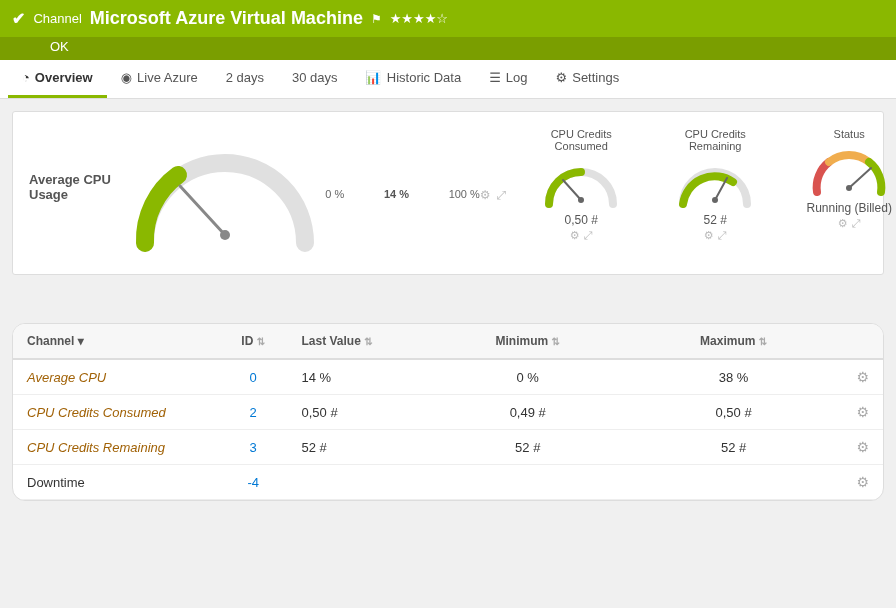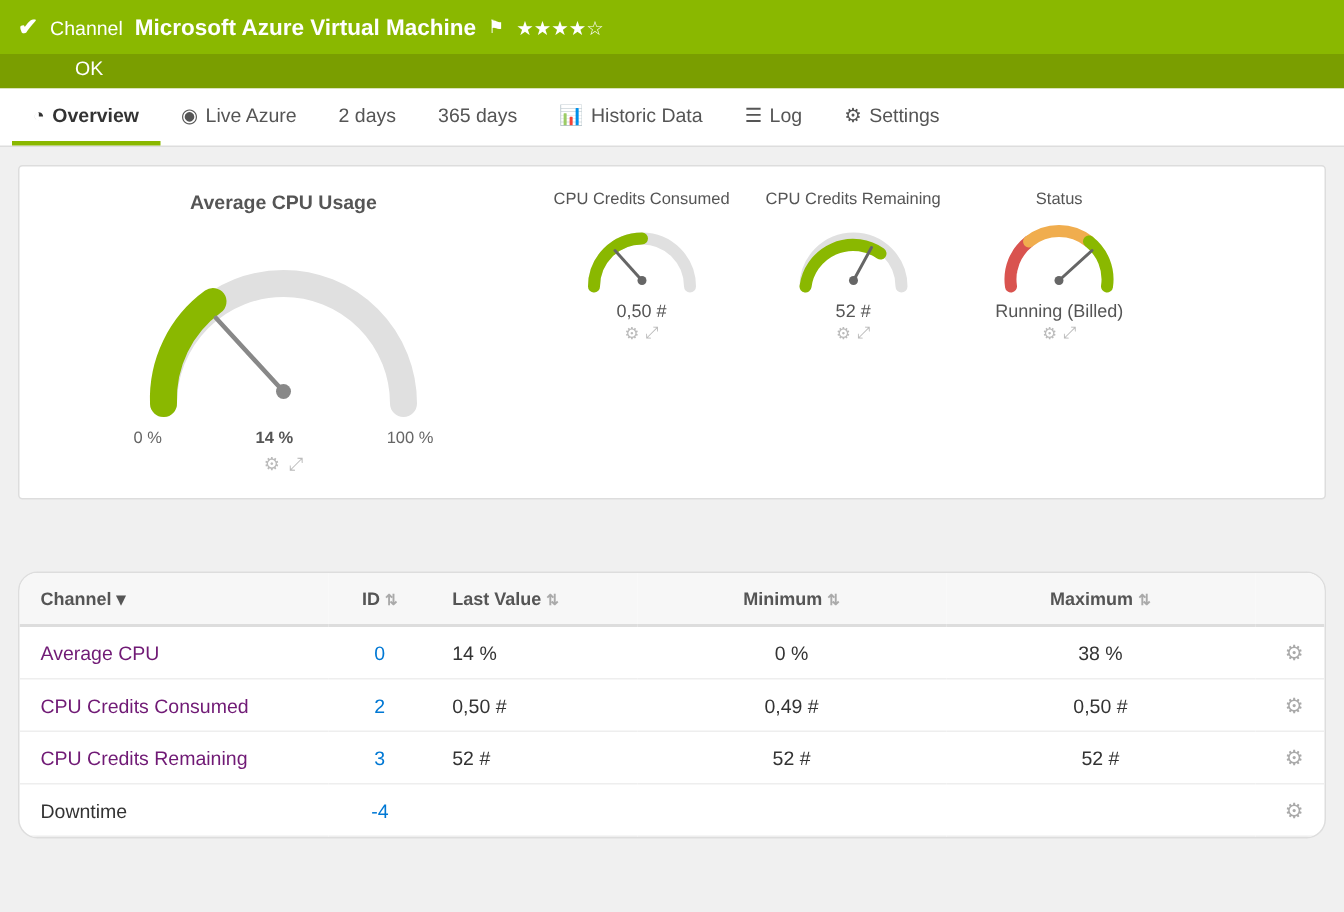--- a/index.html
+++ b/index.html
@@ -15,7 +15,7 @@
       gap: 8px;
     }
     .header-check { font-size: 16px; font-weight: bold; }
-    .header-title { font-size: 15px; font-weight: bold; }
+    .header-title { font-size: 18px; font-weight: bold; }
     .header-stars { color: #fff; font-size: 13px; }
 
     

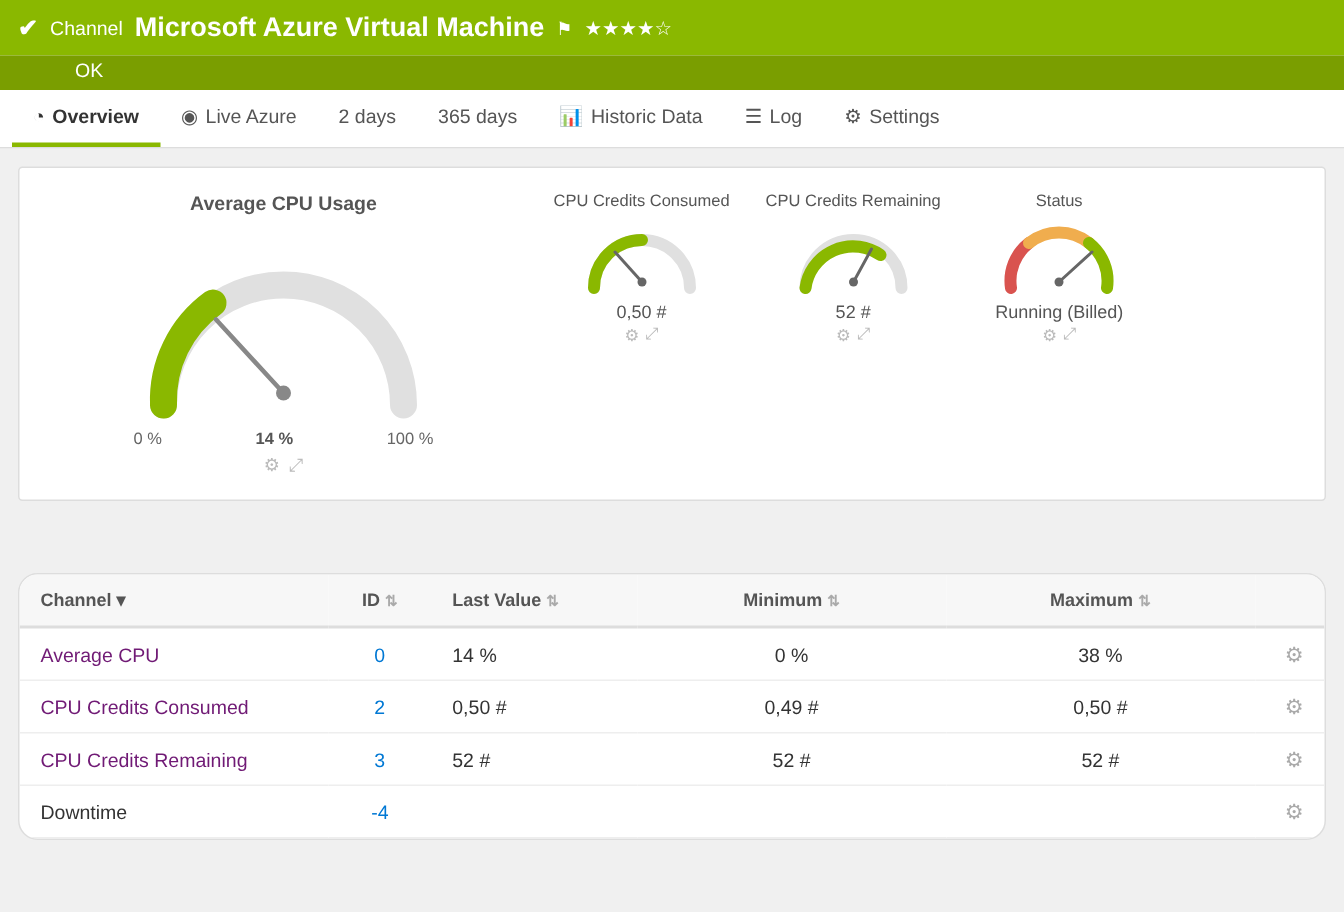--- a/index.html
+++ b/index.html
@@ -218,6 +218,9 @@
   </div>
   <div class="nav-tab">
     <span>2  days</span>
+  </div>
+  <div class="nav-tab">
+    <span>30  days</span>
   </div>
   <div class="nav-tab">
     <span>365 days</span>

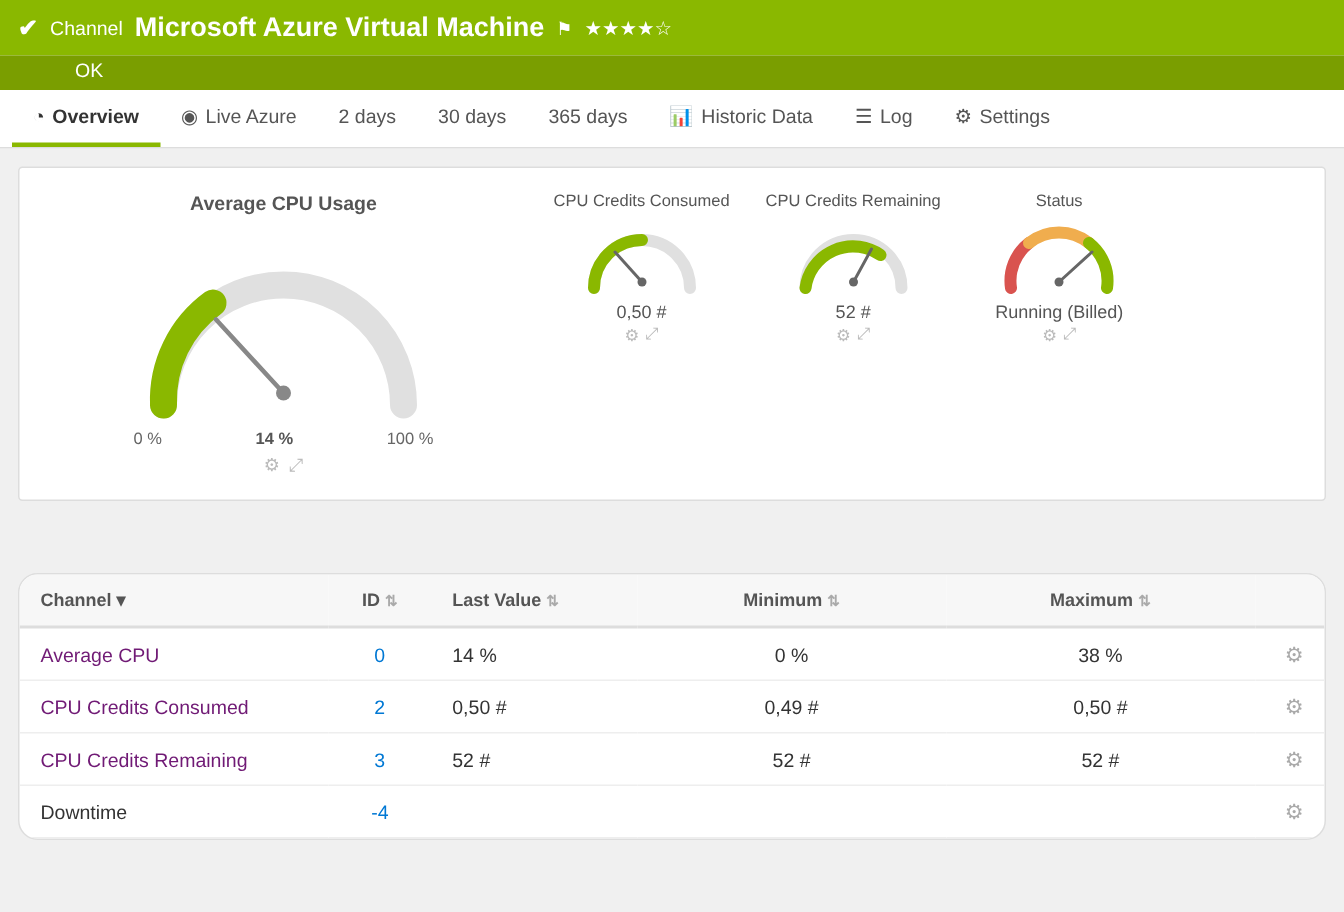--- a/index.html
+++ b/index.html
@@ -221,9 +221,6 @@
   </div>
   <div class="nav-tab">
     <span>30  days</span>
-  </div>
-  <div class="nav-tab">
-    <span>365 days</span>
   </div>
   <div class="nav-tab">
     <span>📊</span>

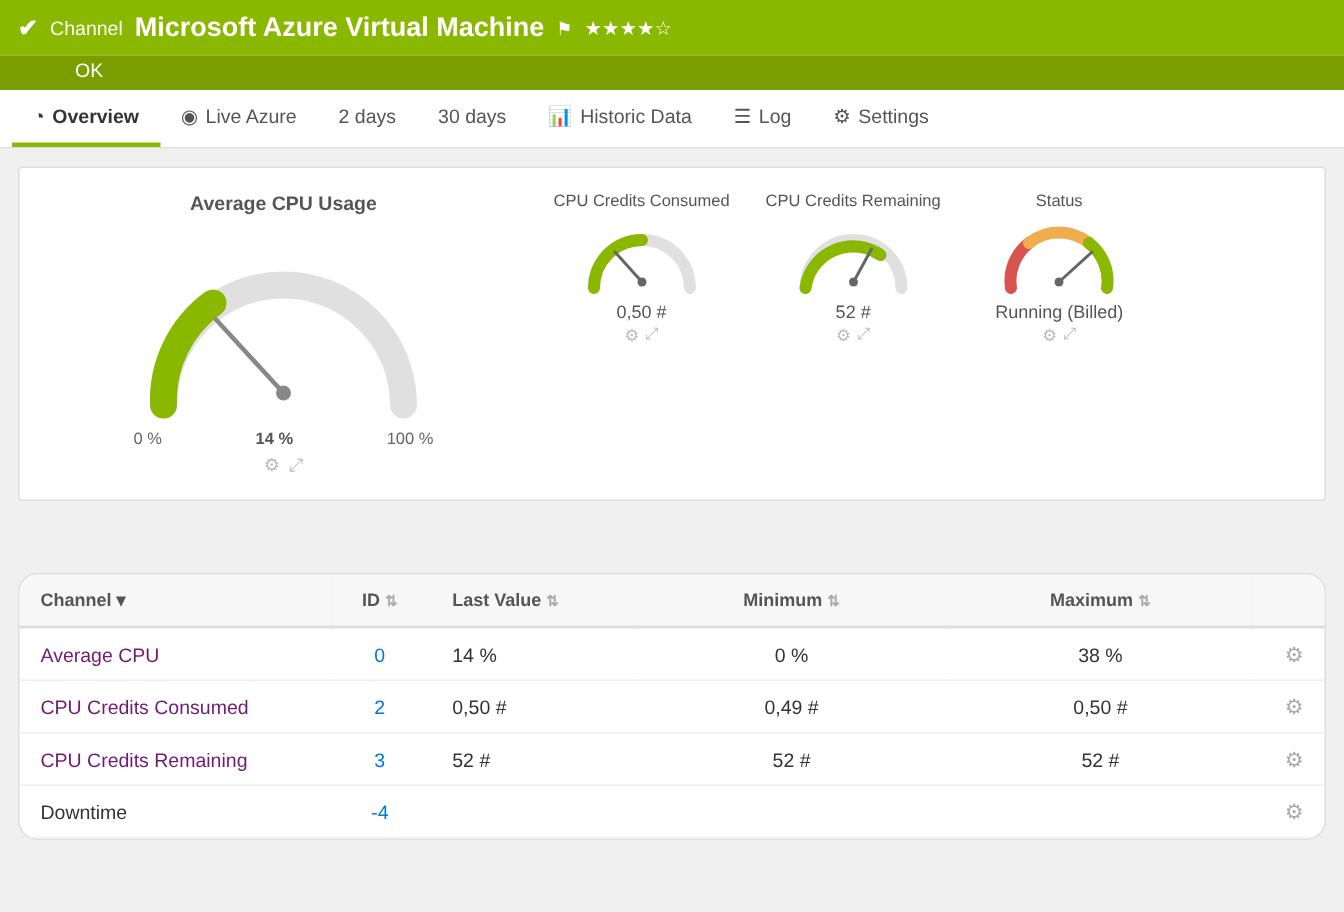--- a/index.html
+++ b/index.html
@@ -66,7 +66,7 @@
     .big-gauge-container {
       flex: 0 0 320px;
       display: flex;
-      flex-direction: column;
+      flex-direction: row;
       align-items: center;
       position: relative;
     }

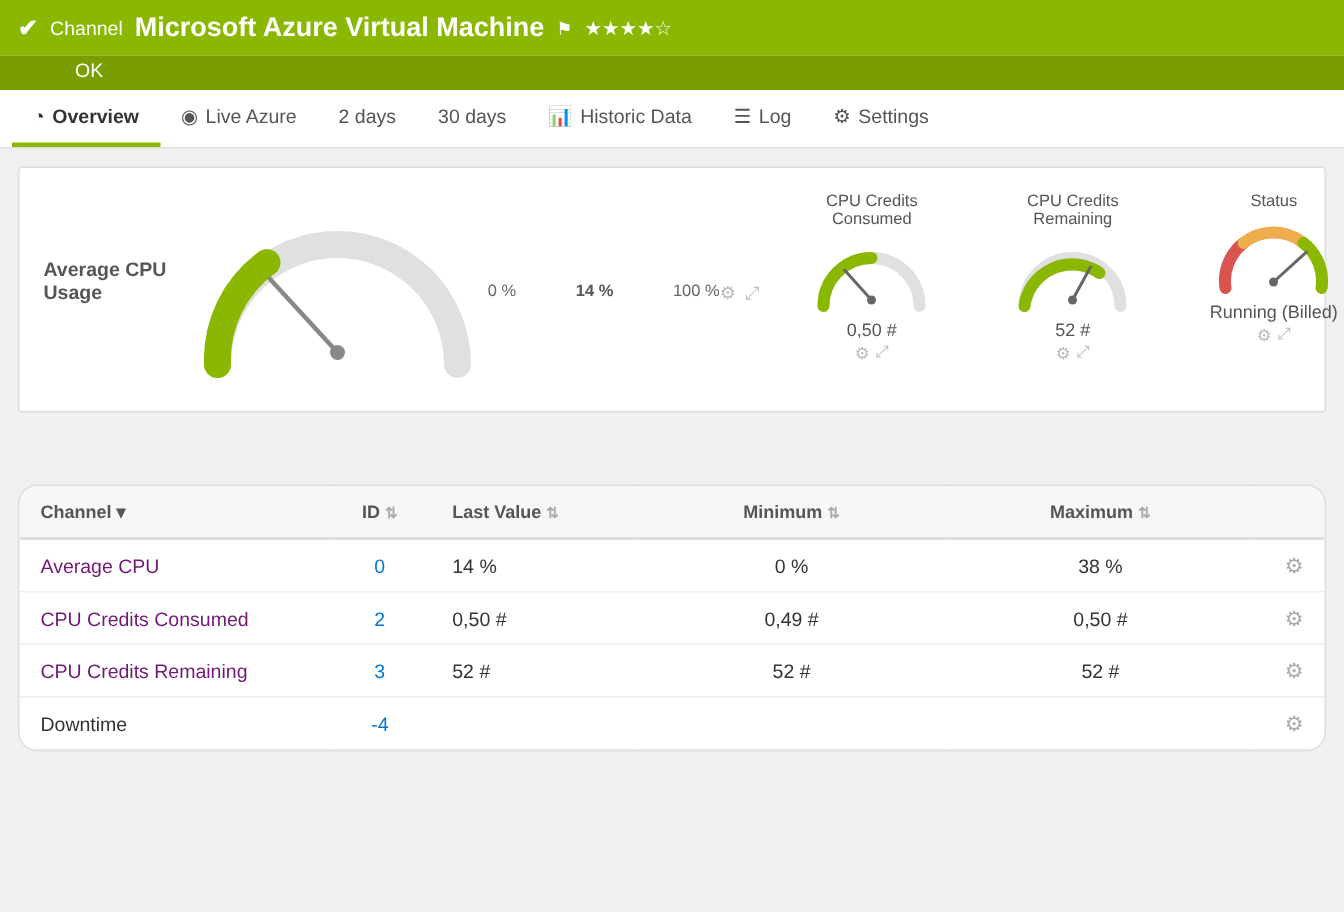--- a/index.html
+++ b/index.html
@@ -167,8 +167,9 @@
     }
 
     .td-link {
-      color: #701a75;
+      color: #a16207;
       cursor: pointer;
+      font-style: italic;
     }
 
     .td-number {

